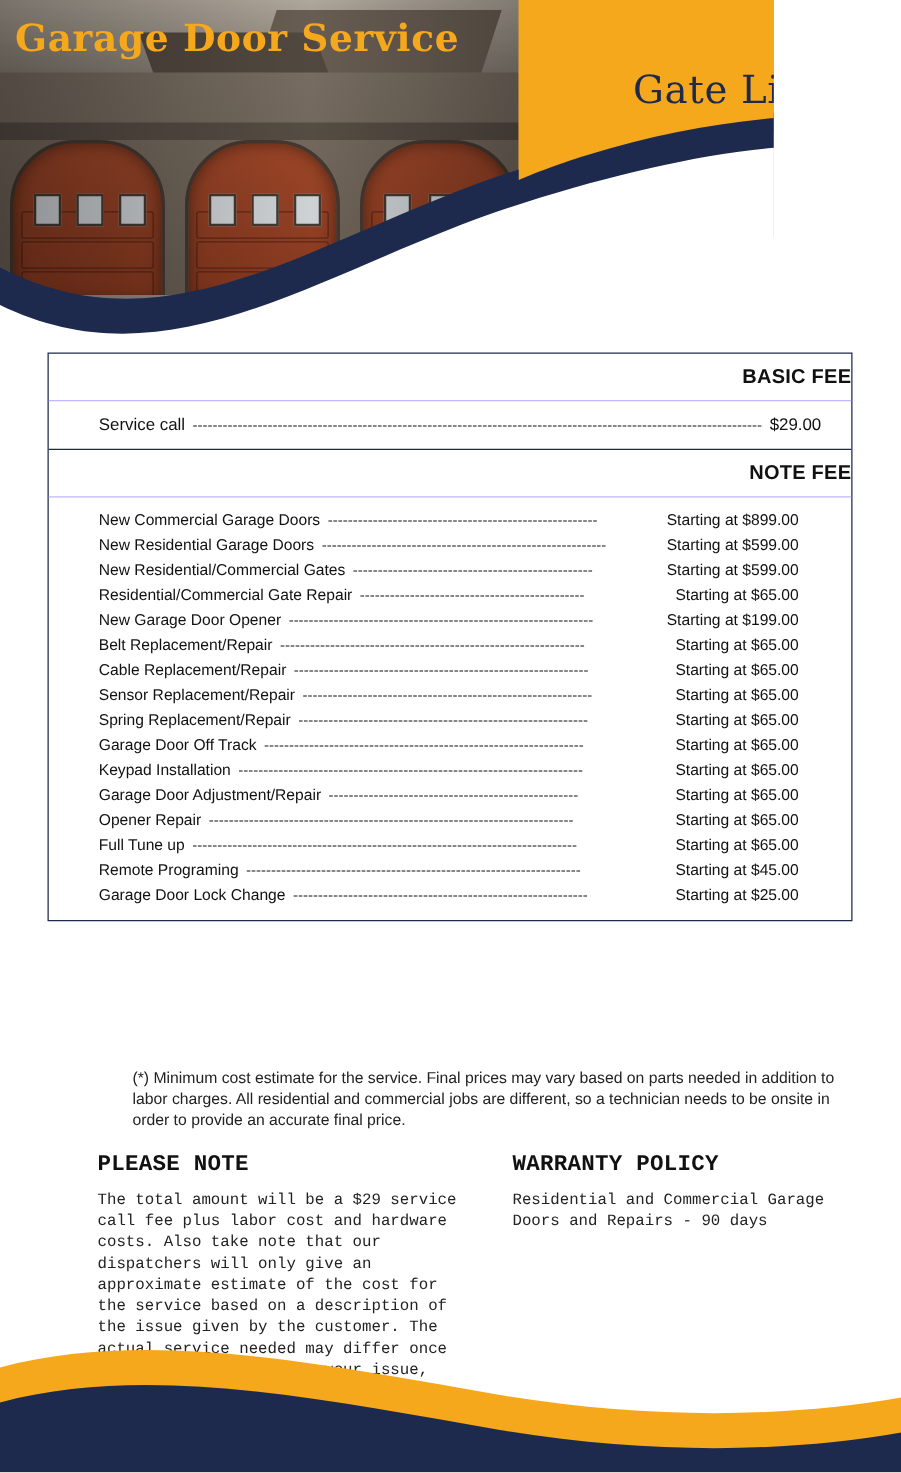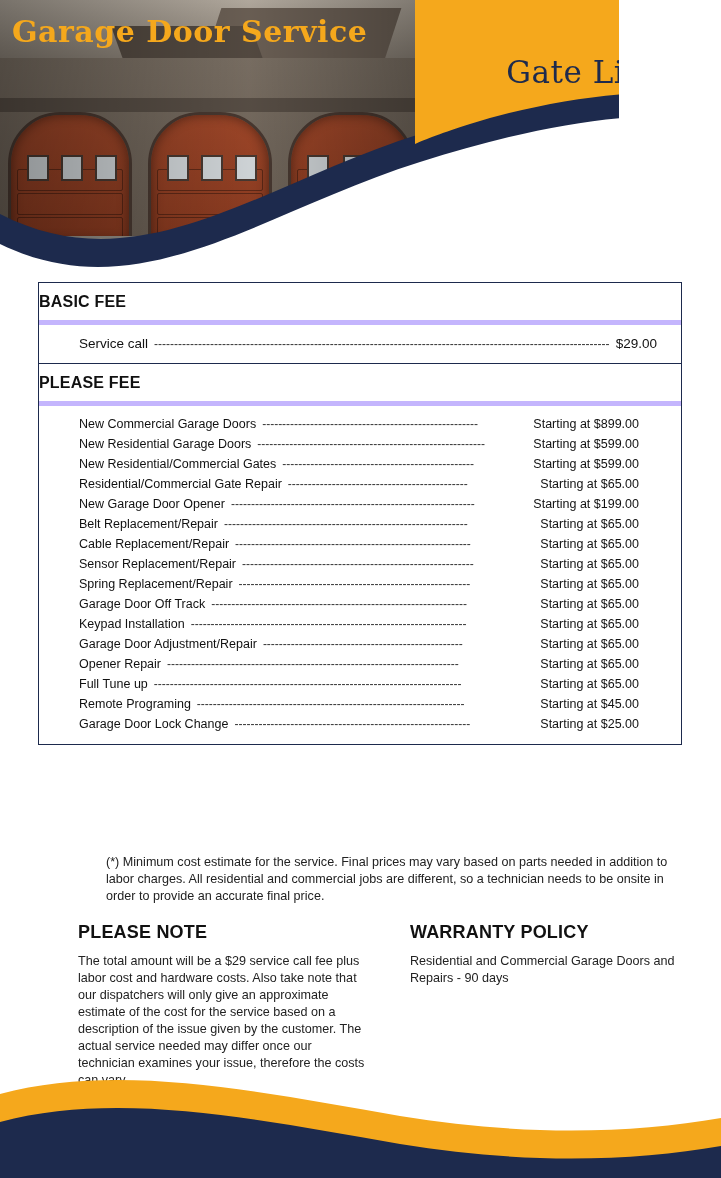--- a/index.html
+++ b/index.html
@@ -143,12 +143,12 @@
     box-sizing: border-box;
   }
   .section-head {
-    text-align: left;
+    text-align: right;
     font-weight: bold;
     font-size: 16px;
     color: #111;
     padding: 10px 0 9px;
-    border-bottom: 5px solid #c4b5fd;
+    border-bottom: 1px solid #c4b5fd;
     letter-spacing: .2px;
   }
   .section-head.second {

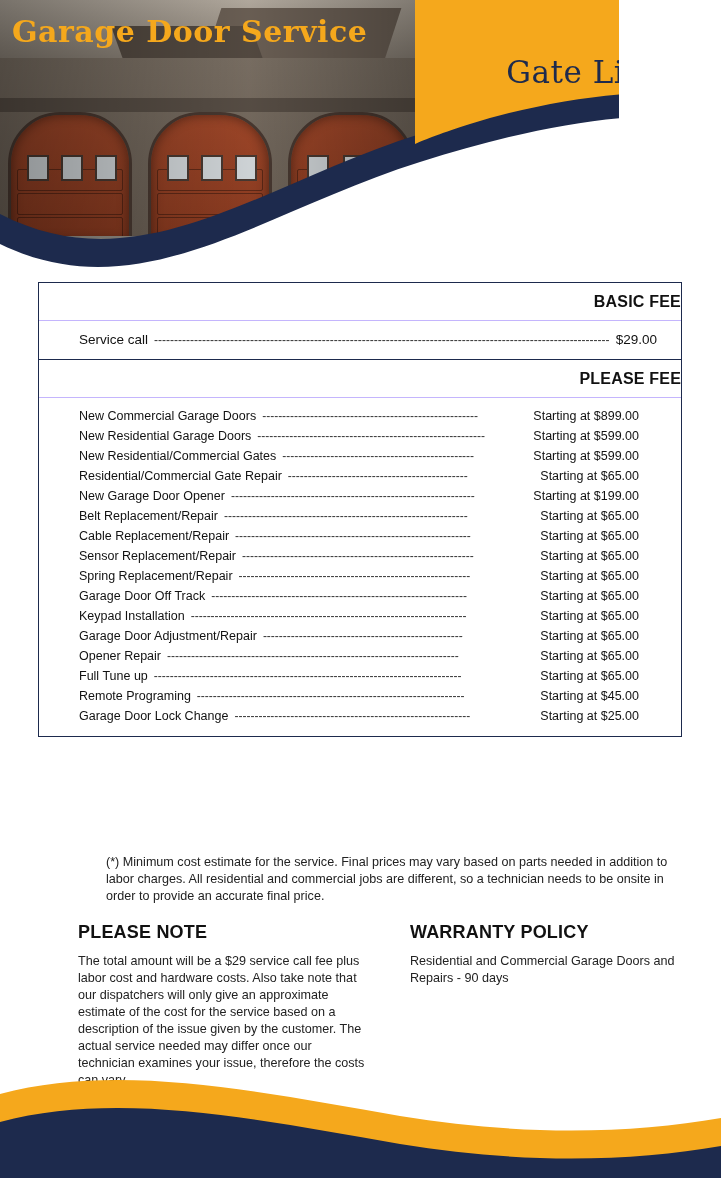--- a/index.html
+++ b/index.html
@@ -287,7 +287,7 @@
     <span class="price">$29.00</span>
   </div>
 
-  <div class="section-head second">PLEASE FEE</div>
+  <div class="section-head second">NOTE FEE</div>
 
   <div class="other-list">
 

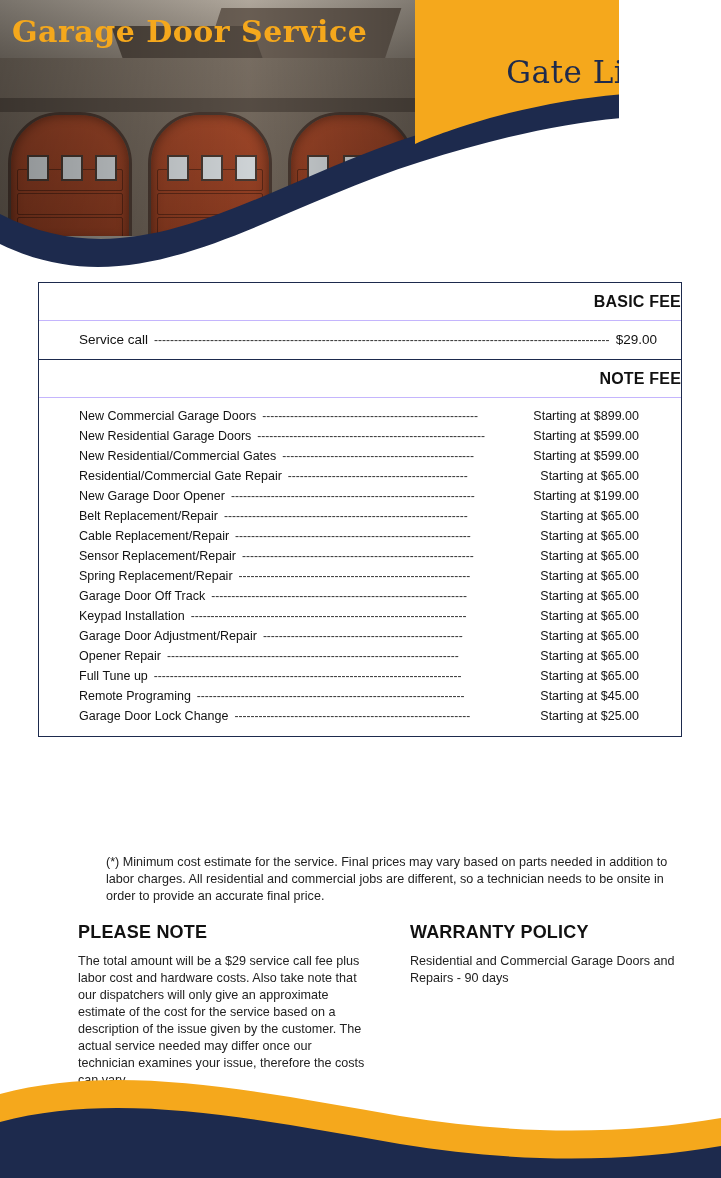--- a/index.html
+++ b/index.html
@@ -200,6 +200,7 @@
     width: 610px;
     display: flex;
     gap: 44px;
+    font-family: Liberation Mono, monospace;
   }
   .note-col.left { width: 290px; }
   .note-col.right { width: 280px; }

